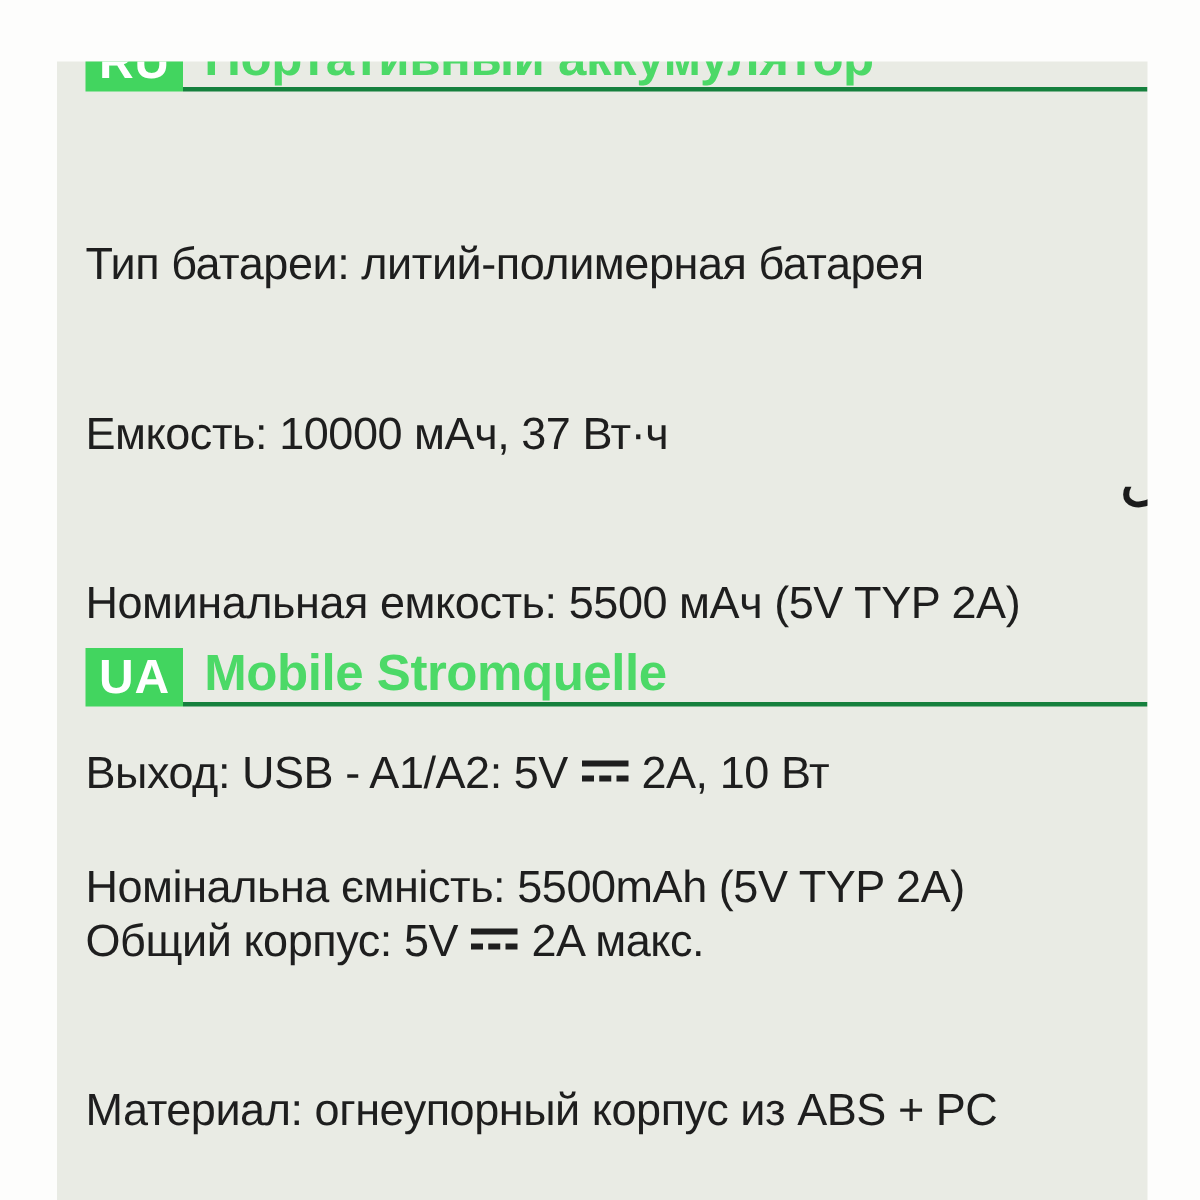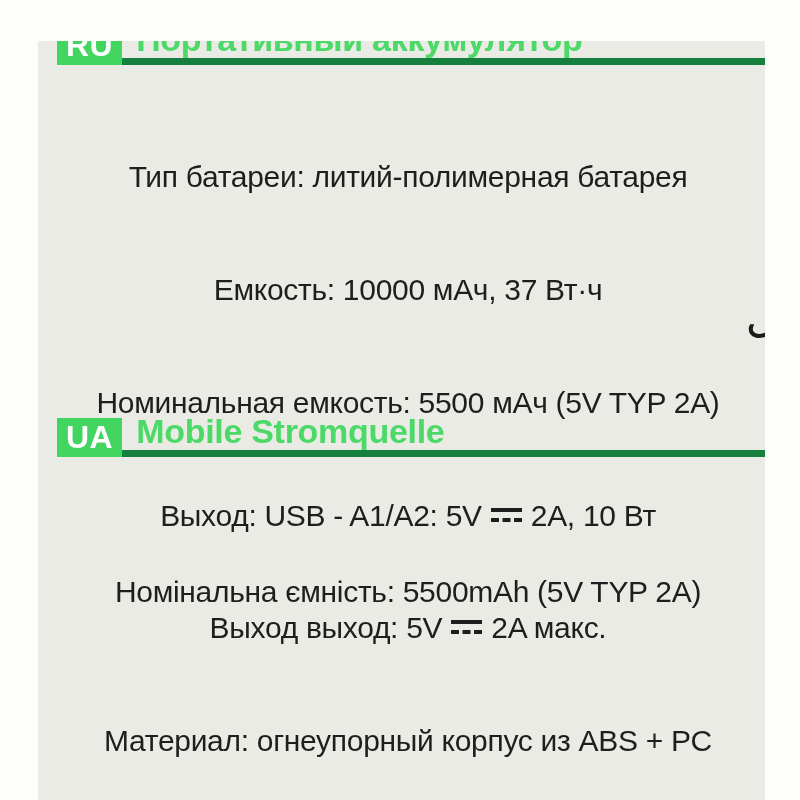--- a/index.html
+++ b/index.html
@@ -67,7 +67,7 @@
   }
   .lines-ru { top: 42px; }
   .lines-ua { top: 457px; }
-  .line { height: 37.6px; text-align: center; }
+  .line { height: 37.6px; }
   
   .dc {
     display: inline-block;

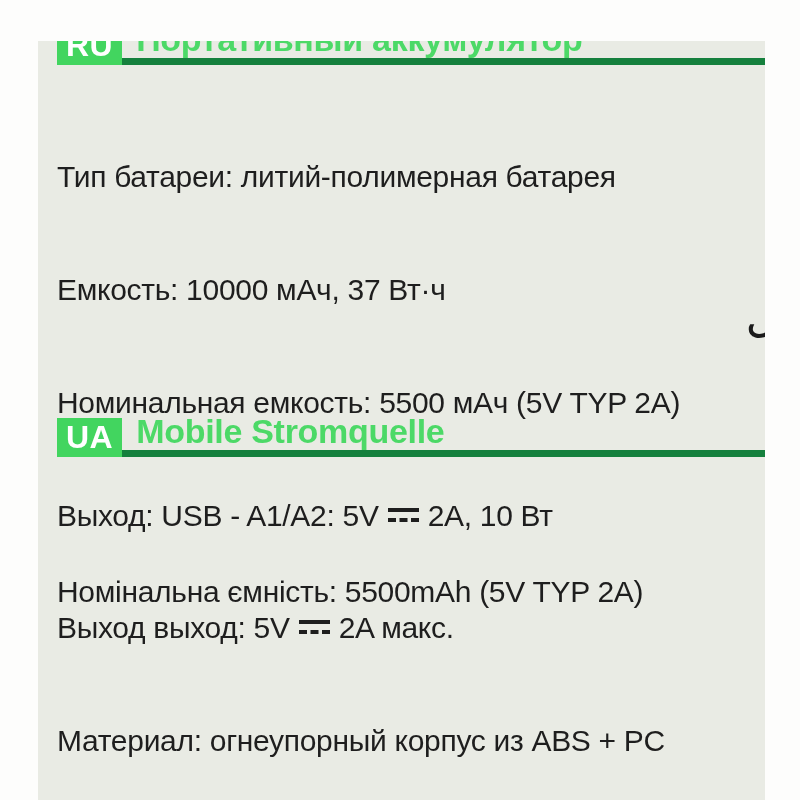--- a/index.html
+++ b/index.html
@@ -30,7 +30,7 @@
     align-items: flex-end;
   }
   .header-ru { top: -20px; }
-  .header-ua { top: 372px; }
+  .header-ua { top: 390px; }
   .badge {
     display: block;
     background: #42d55f;

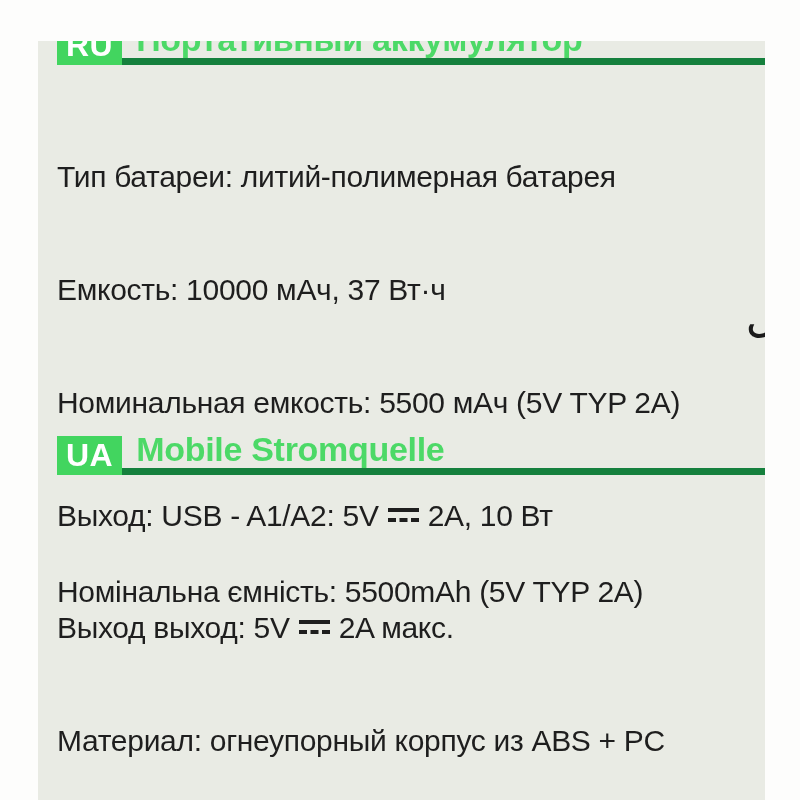--- a/index.html
+++ b/index.html
@@ -43,7 +43,7 @@
   }
   .title-wrap {
     flex: 1;
-    border-bottom: 7px solid #15803d;
+    border-bottom: 3px solid #15803d;
     padding: 0 16px 0 14px;
   }
   .title {

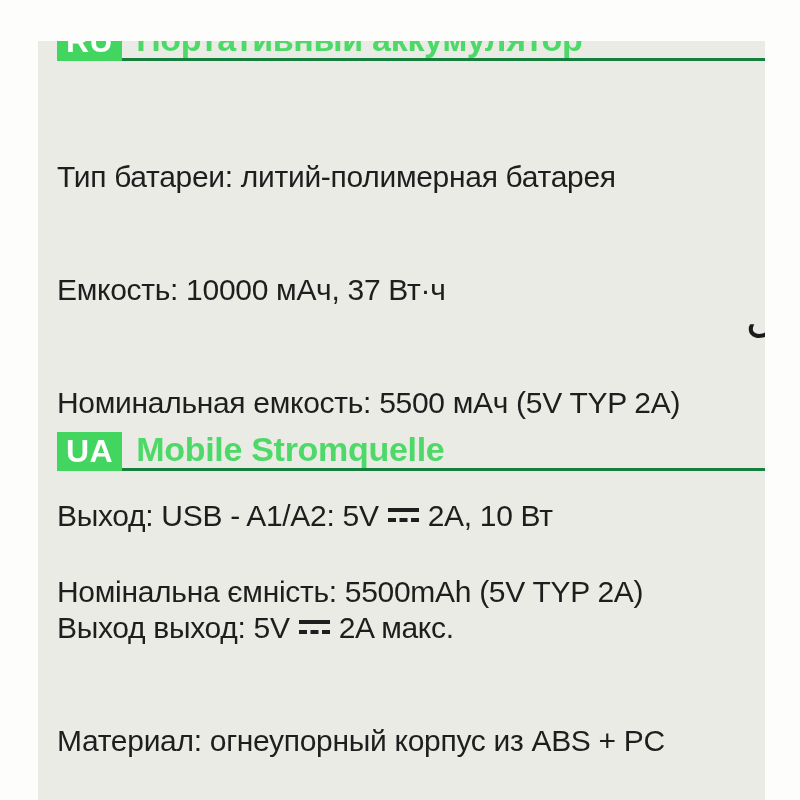--- a/index.html
+++ b/index.html
@@ -105,7 +105,7 @@
     <div class="line">Емкость: 10000 мАч, 37 Вт·ч</div>
     <div class="line">Номинальная емкость: 5500 мАч (5V TYP 2A)</div>
     <div class="line"><span>Выход: USB - A1/A2: 5V</span><span class="dc"></span><span>2A, 10 Вт</span></div>
-    <div class="line"><span>Выход выход: 5V</span><span class="dc"></span><span>2A макс.</span></div>
+    <div class="line"><span>Общий корпус: 5V</span><span class="dc"></span><span>2A макс.</span></div>
     <div class="line">Материал: огнеупорный корпус из ABS + PC</div>
     
   </div>

